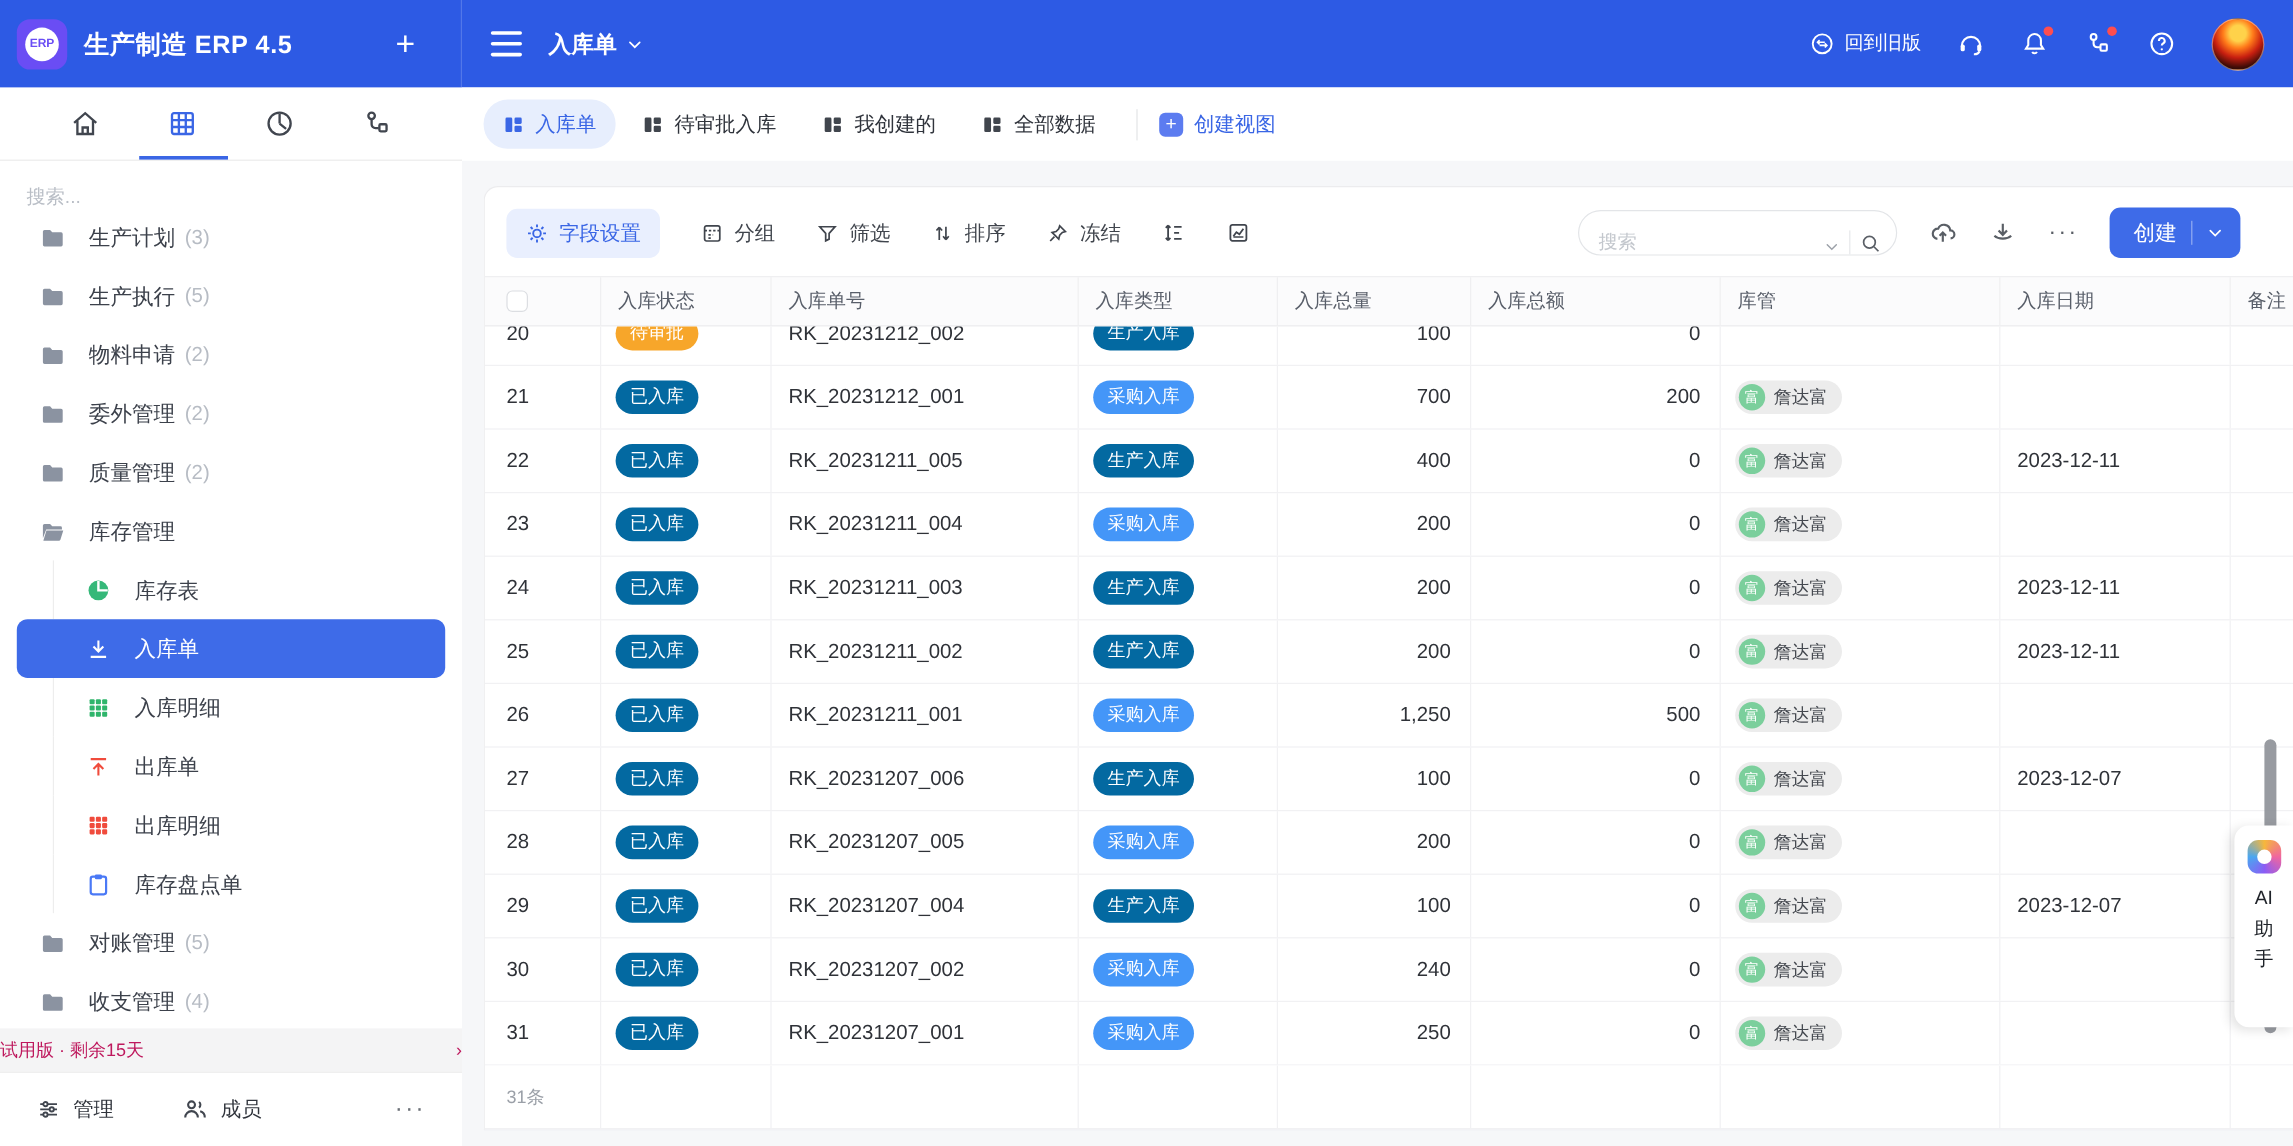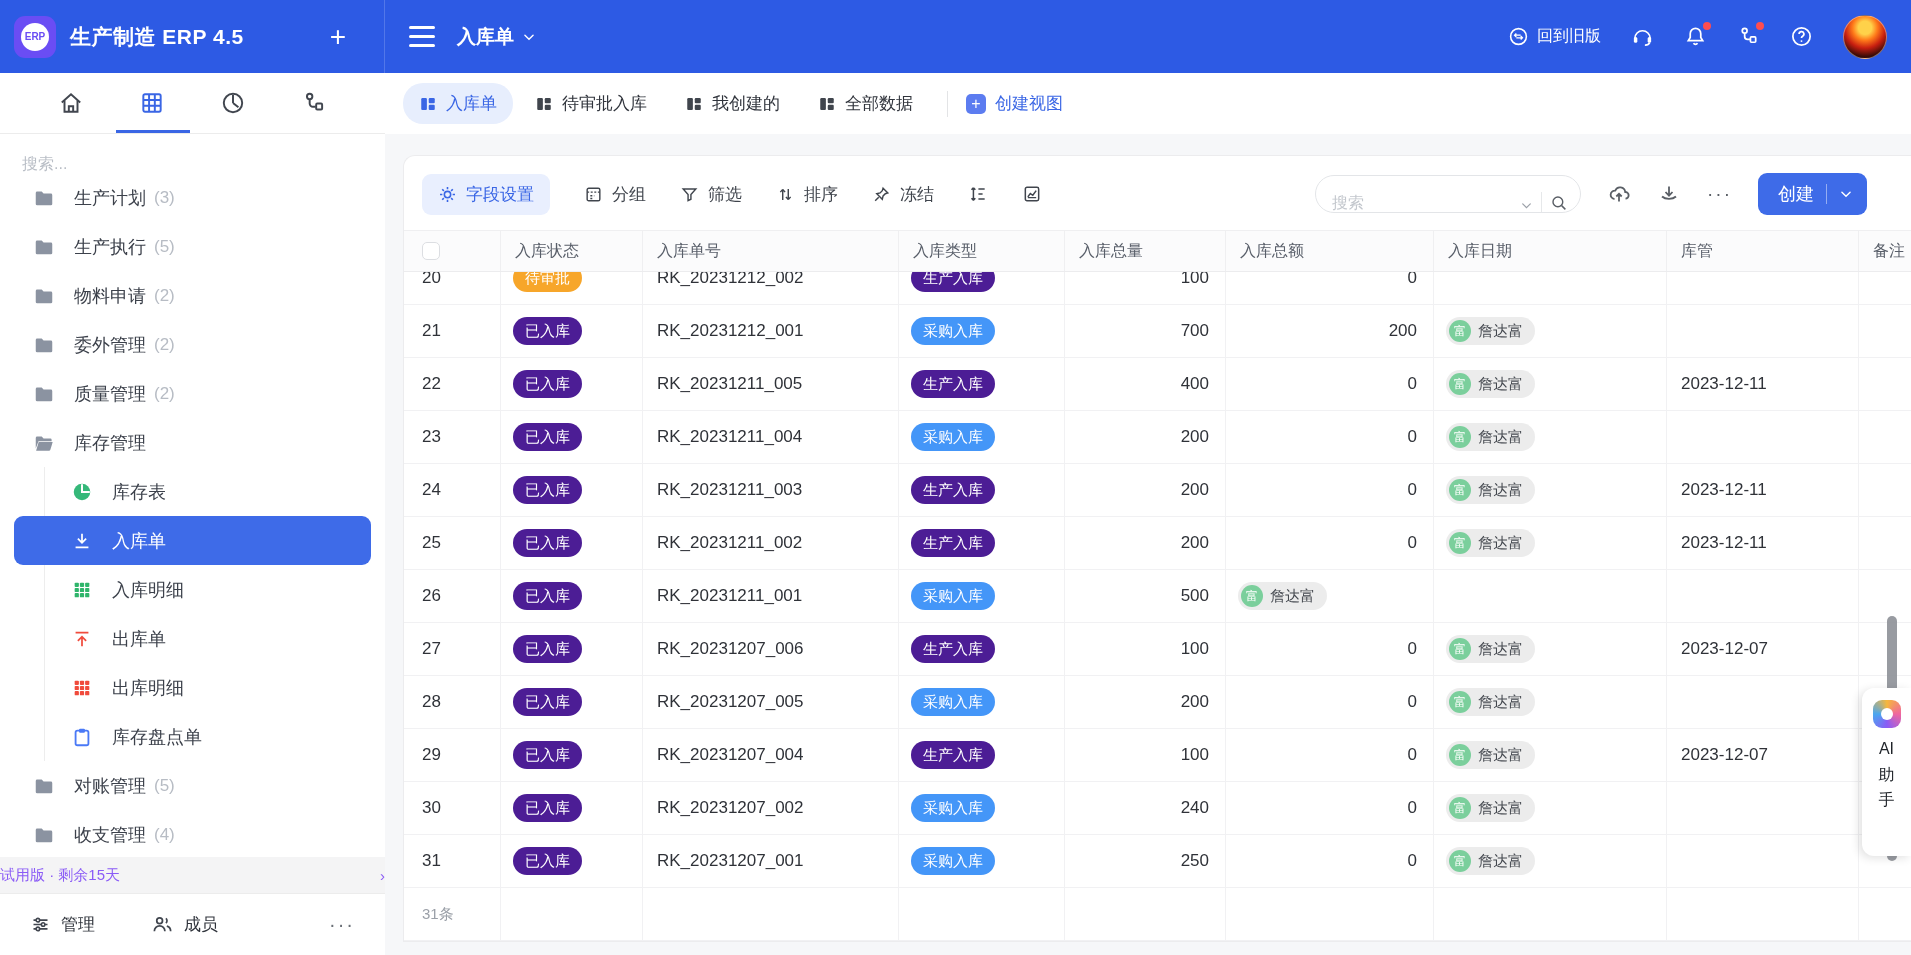--- a/index.html
+++ b/index.html
@@ -547,8 +547,8 @@
             <div class="cell">入库类型</div>
             <div class="cell">入库总量</div>
             <div class="cell">入库总额</div>
+            <div class="cell">库管</div>
             <div class="cell">入库日期</div>
-            <div class="cell">库管</div>
             <div class="cell">备注</div>
           </div>
         <div class="tbody-clip">

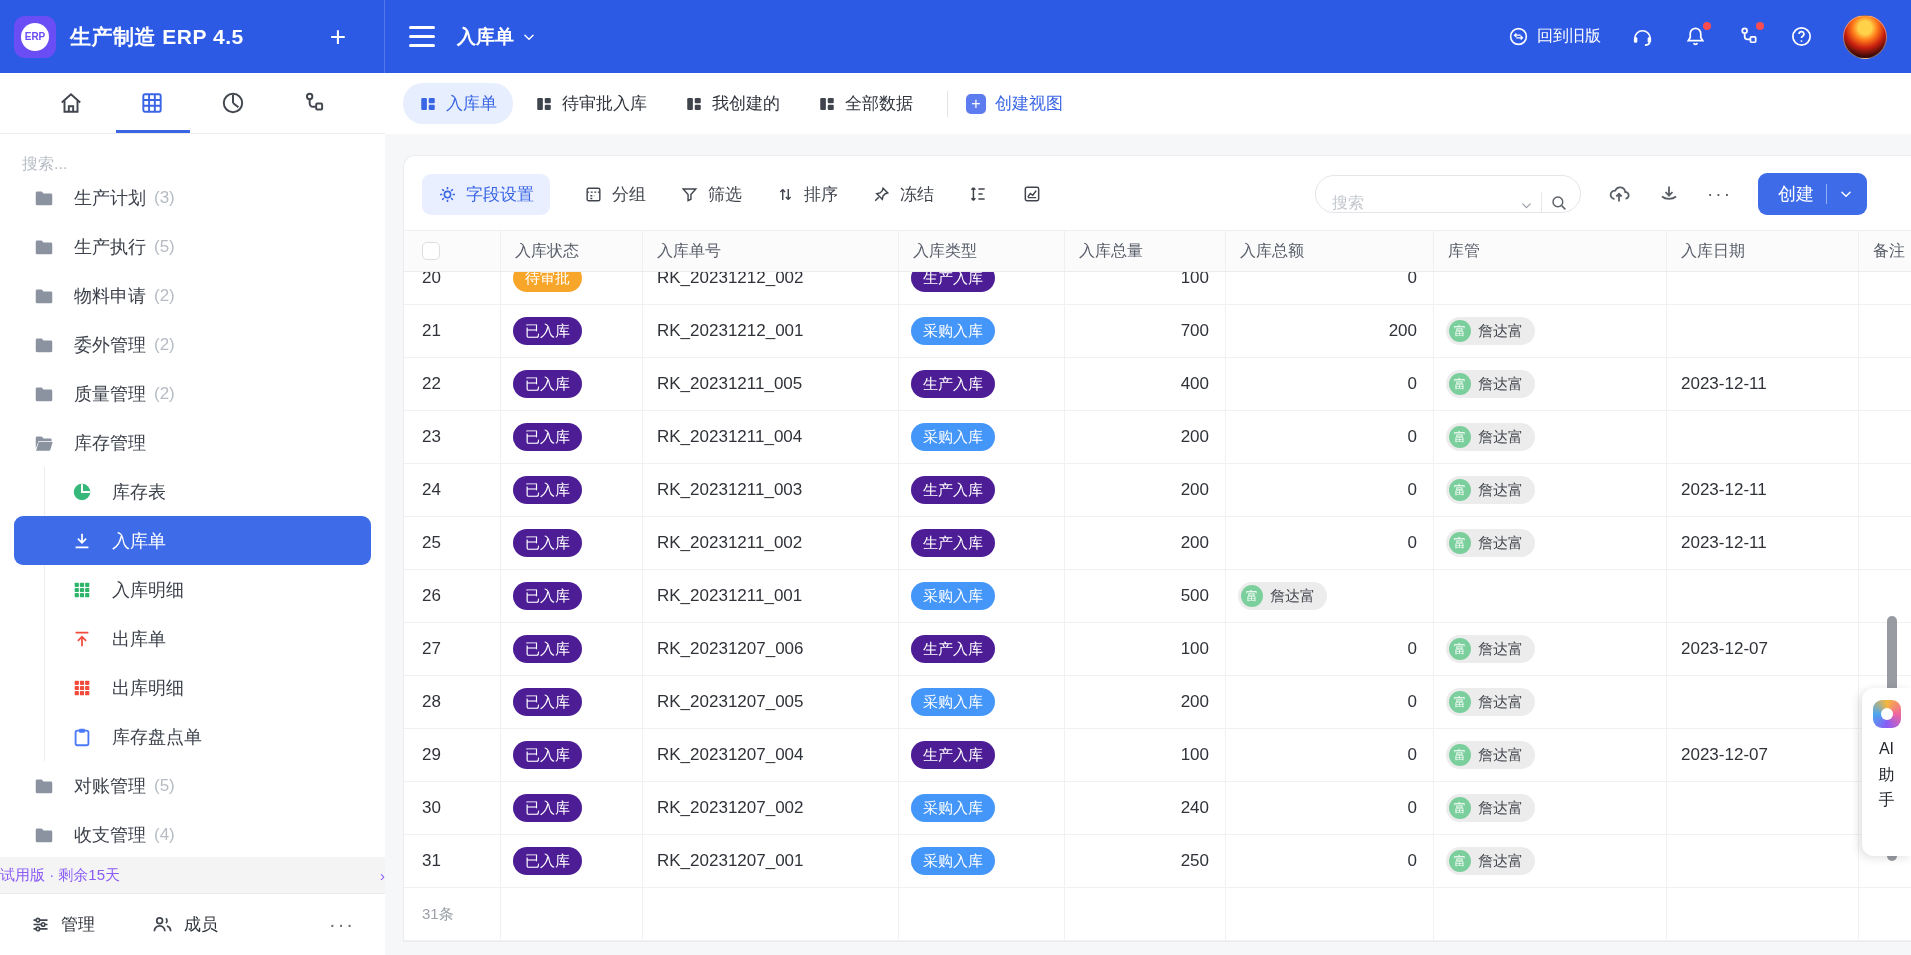--- a/index.html
+++ b/index.html
@@ -81,7 +81,7 @@
   .c-no, .c-date { padding-left:14px; }
   .c-right { justify-content:flex-end; padding-right:16px; }
   .pill { margin-left:12px; padding:5px 12px; border-radius:15px; color:#fff; font-size:15px; line-height:1.2; }
-  .pk-done, .pk-prod { background:#4c1d95; }
+  .pk-done, .pk-prod { background:#0369a1; }
   .pk-pending { background:#f7a62a; }
   .pk-purchase { background:#4496f8; }
   .chip { margin-left:12px; background:#ececec; border-radius:14px; display:flex; align-items:center; padding:3px 12px 3px 3px; gap:7px; font-size:15px; color:#44484f; }

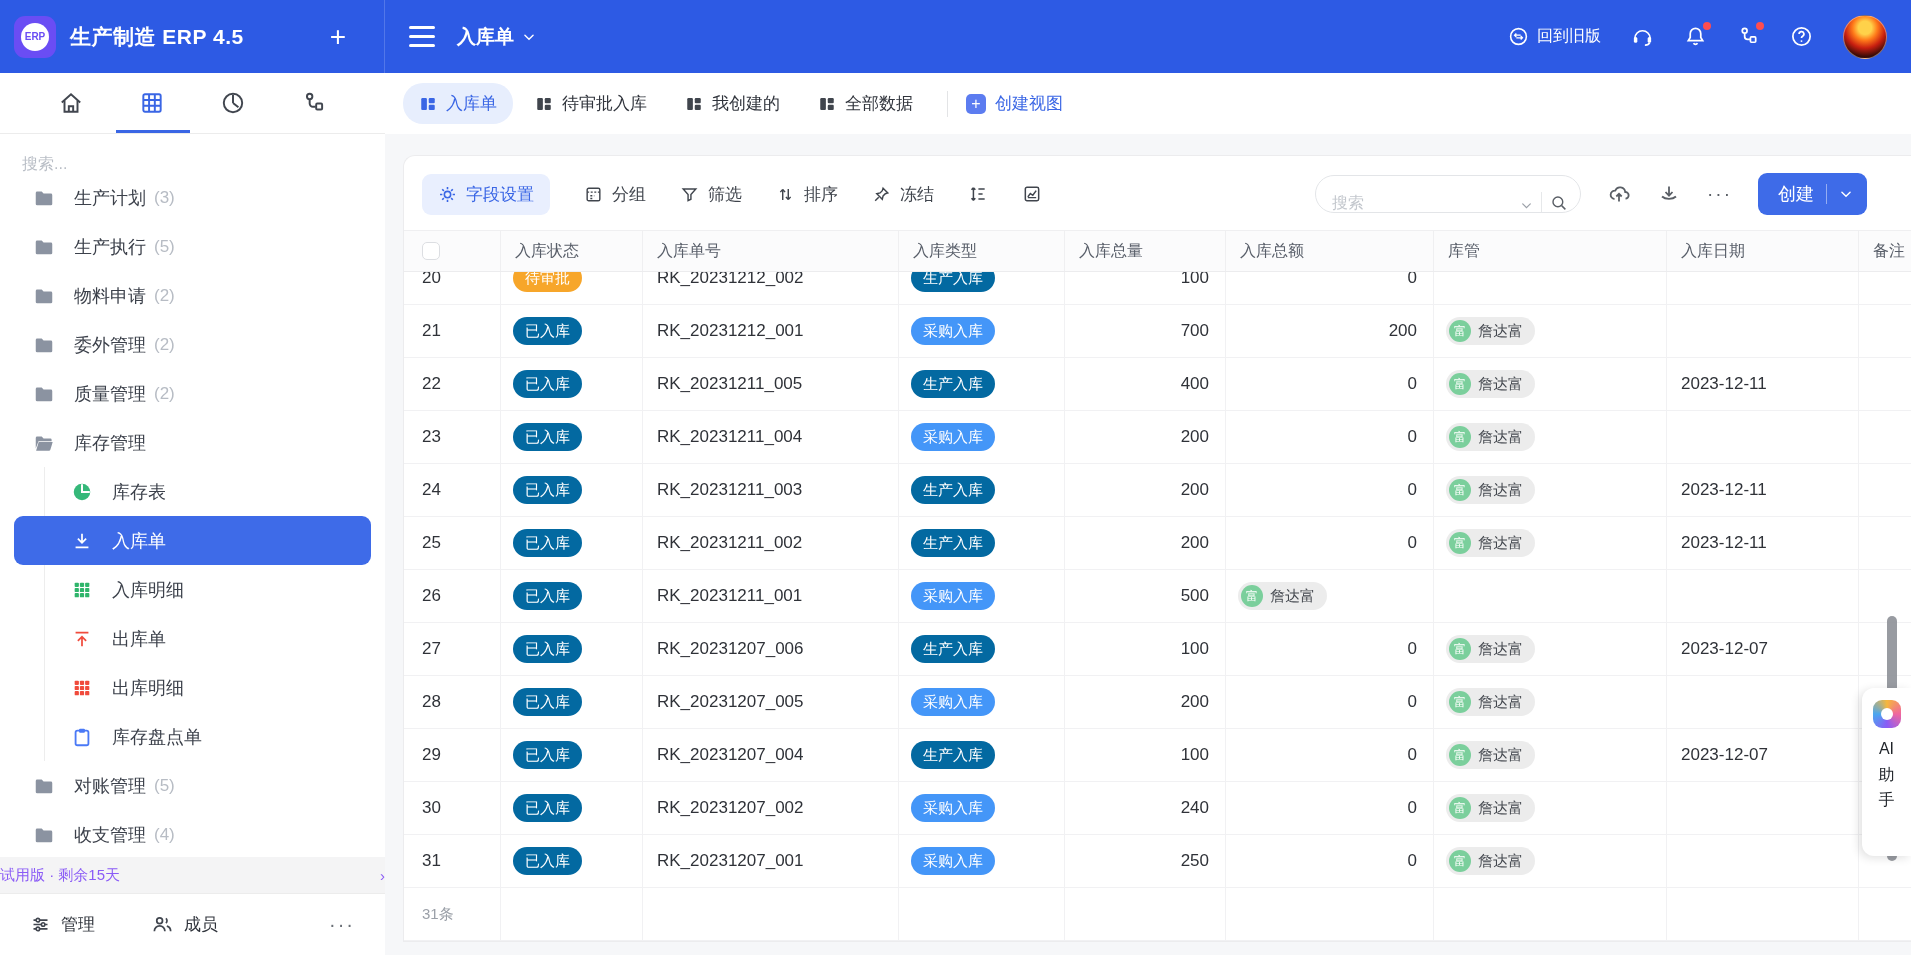--- a/index.html
+++ b/index.html
@@ -677,6 +677,7 @@
                 <div class="cell">
                   <span class="pill pk-purchase">采购入库</span>
                 </div>
+                <div class="cell c-right">1,250</div>
                 <div class="cell c-right">500</div>
                 <div class="cell">
                   <span class="chip">

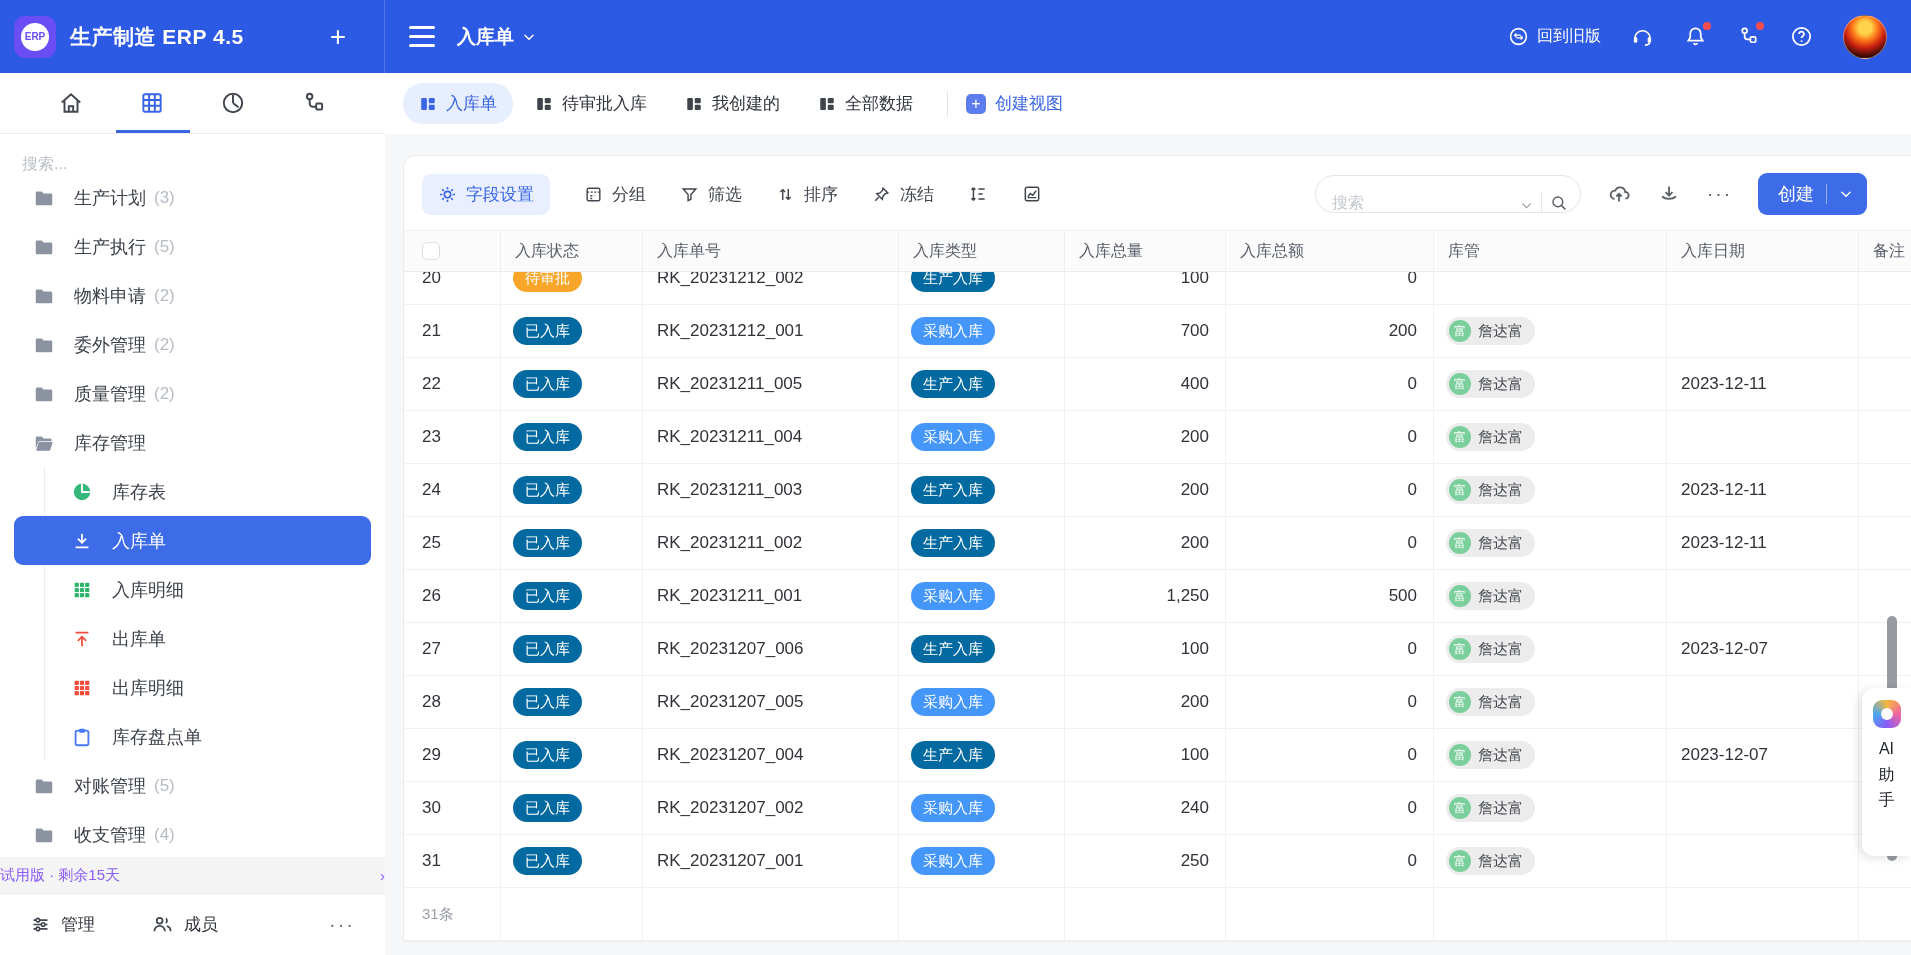--- a/index.html
+++ b/index.html
@@ -40,7 +40,7 @@
   .m-row.child::before { content:""; position:absolute; left:44px; top:0; bottom:0; width:1px; background:#ededed; }
   .m-row.active { background:#3e6be8; color:#fff; margin:0 14px 0 14px; padding-left:56px; border-radius:9px; }
   .m-row.active::before { display:none; }
-  .trial { height:36px; flex:none; background:#f4f4f5; color:#8b5cf6; font-size:15px; display:flex; align-items:center; justify-content:space-between; gap:10px; cursor:pointer; }
+  .trial { height:36px; flex:none; background:#f4f4f5; color:#be185d; font-size:15px; display:flex; align-items:center; justify-content:space-between; gap:10px; cursor:pointer; }
   .side-footer { height:62px; flex:none; border-top:1px solid #ececec; display:flex; align-items:center; padding:0 30px; gap:56px; font-size:17px; color:#30343c; }
   .sf-item { display:flex; align-items:center; gap:10px; cursor:pointer; }
   .sf-dots { margin-left:auto; color:#6b7077; font-size:20px; letter-spacing:2px; cursor:pointer; }

